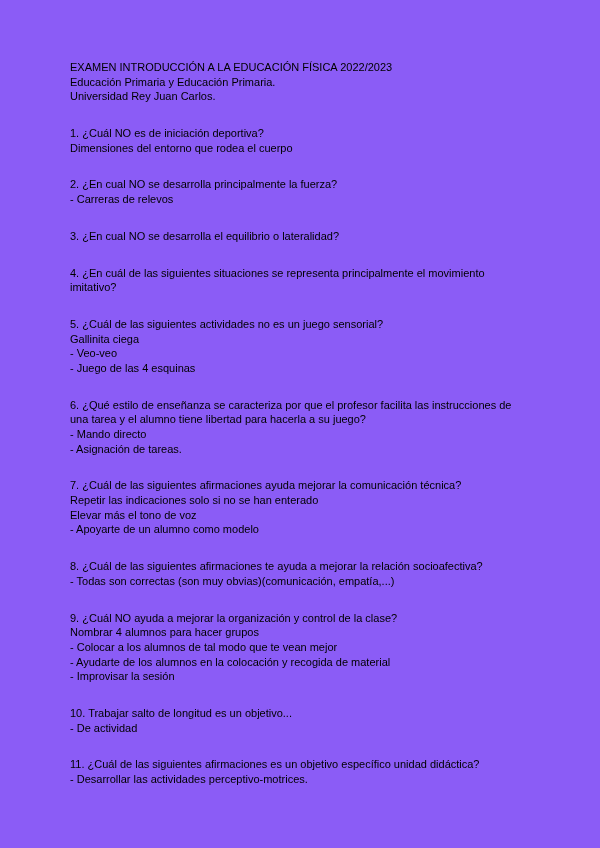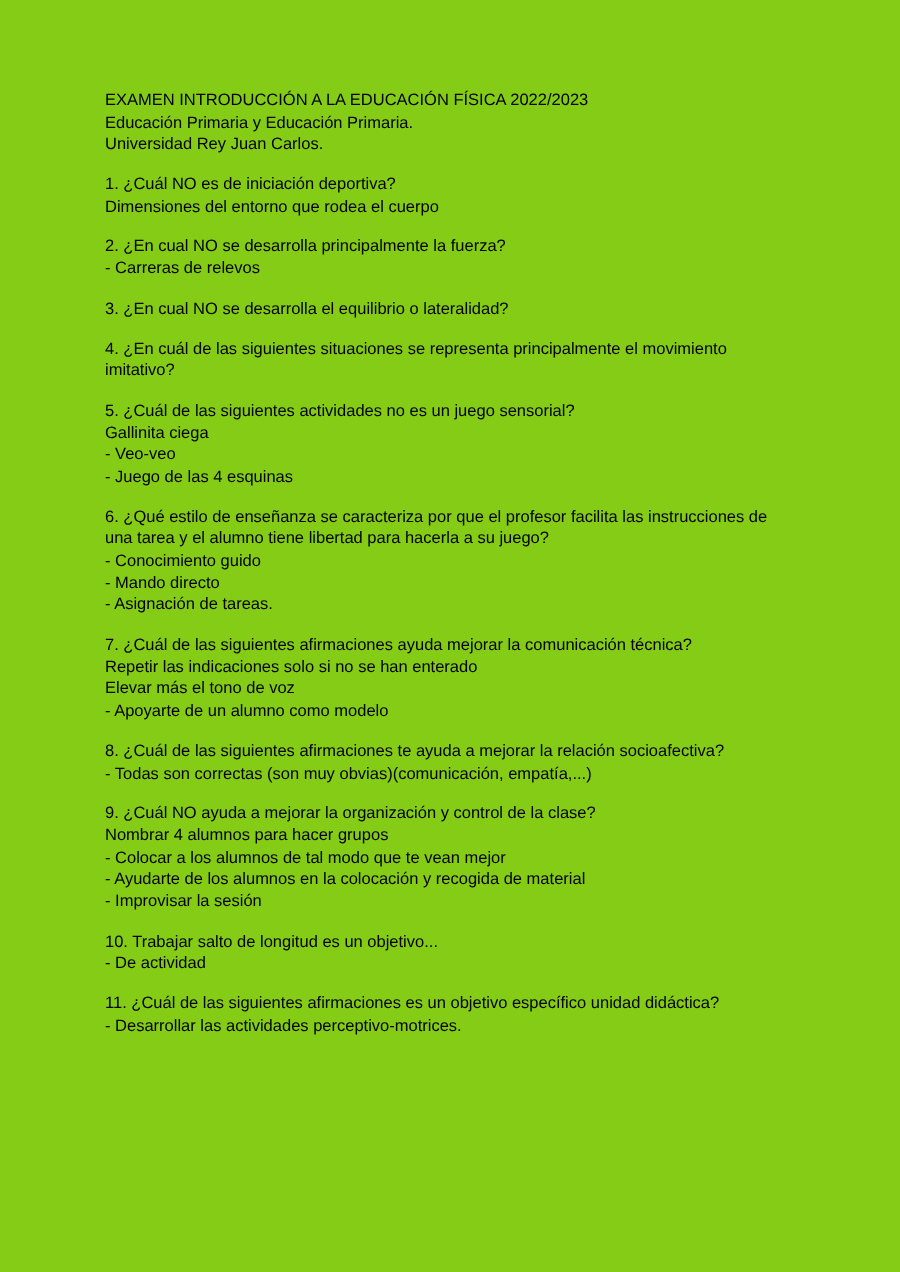--- a/index.html
+++ b/index.html
@@ -16,7 +16,7 @@
     position: relative;
     width: 600px;
     height: 848px;
-    background: #84cc16;
+    background: #8b5cf6;
   }
   .doc {
     position: absolute;

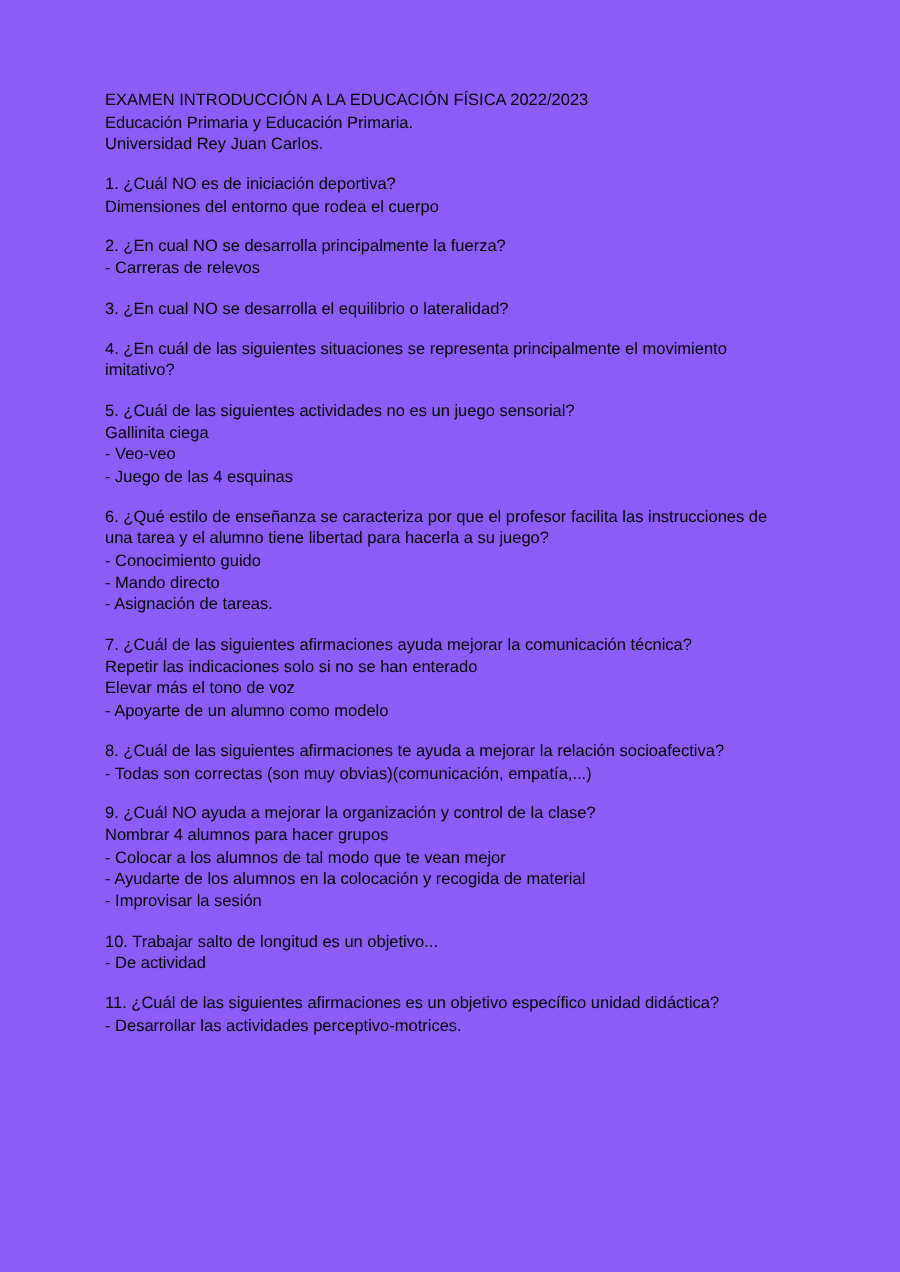--- a/index.html
+++ b/index.html
@@ -34,7 +34,7 @@
     height: 14.7px;
   }
   .block {
-    margin-top: 12px; 
+    margin-top: 22px; 
   }
 </style>
 </head>

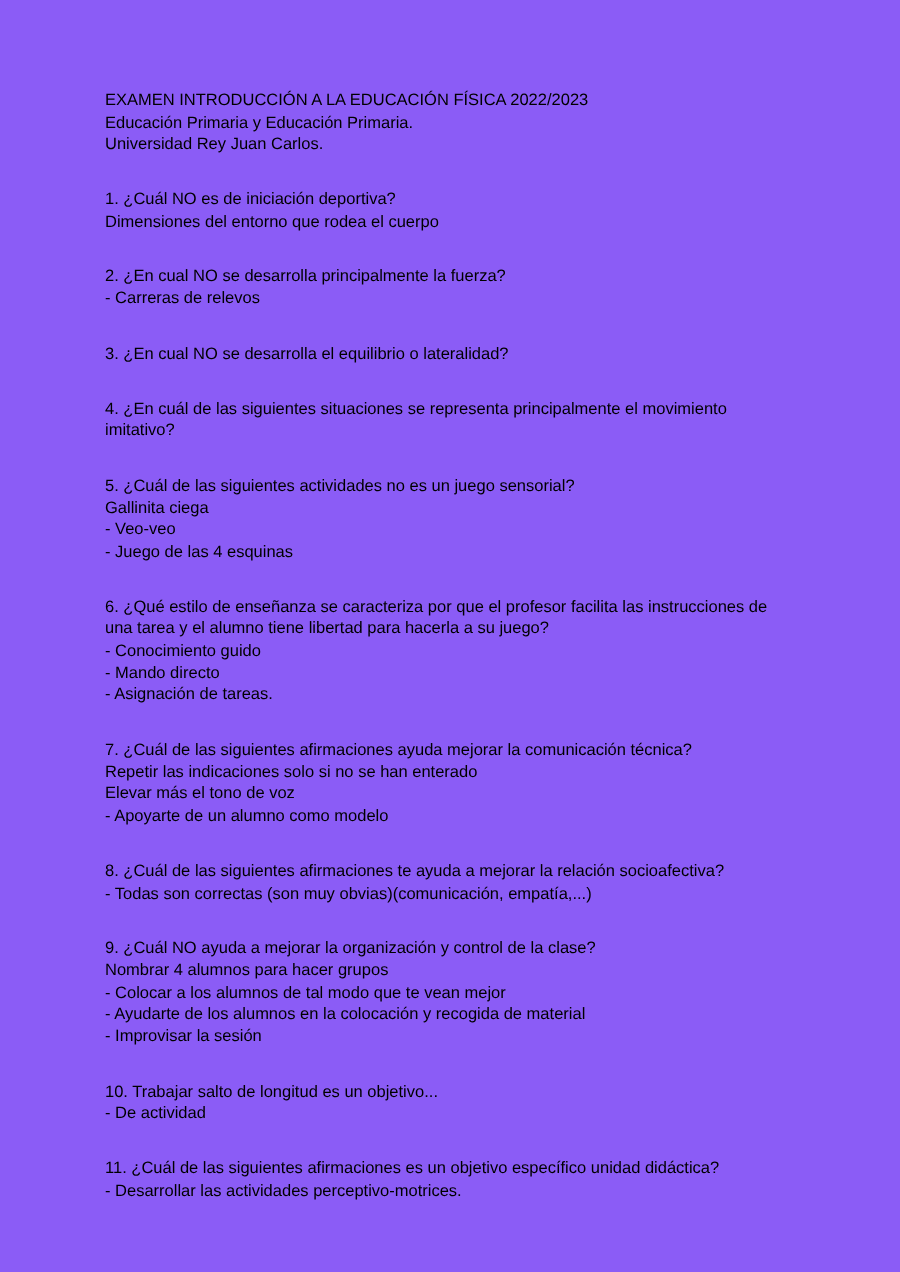--- a/index.html
+++ b/index.html
@@ -72,7 +72,6 @@
         <div class="block">
           <div class="line">6. ¿Qué estilo de enseñanza se caracteriza por que el profesor facilita las instrucciones de</div>
           <div class="line">una tarea y el alumno tiene libertad para hacerla a su juego?</div>
-          <div class="line">- Conocimiento guido</div>
           <div class="line">- Mando directo</div>
           <div class="line">- Asignación de tareas.</div>
         </div>

